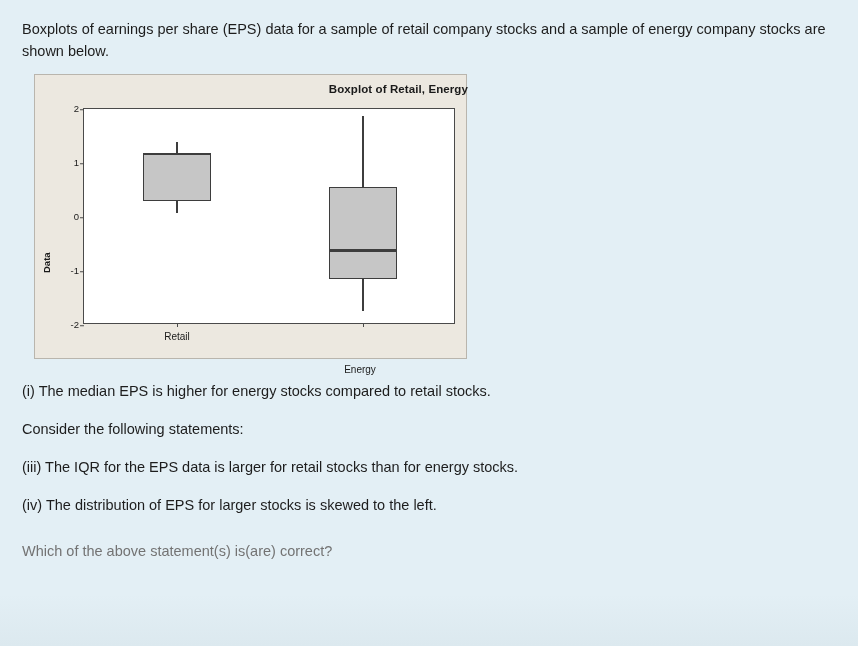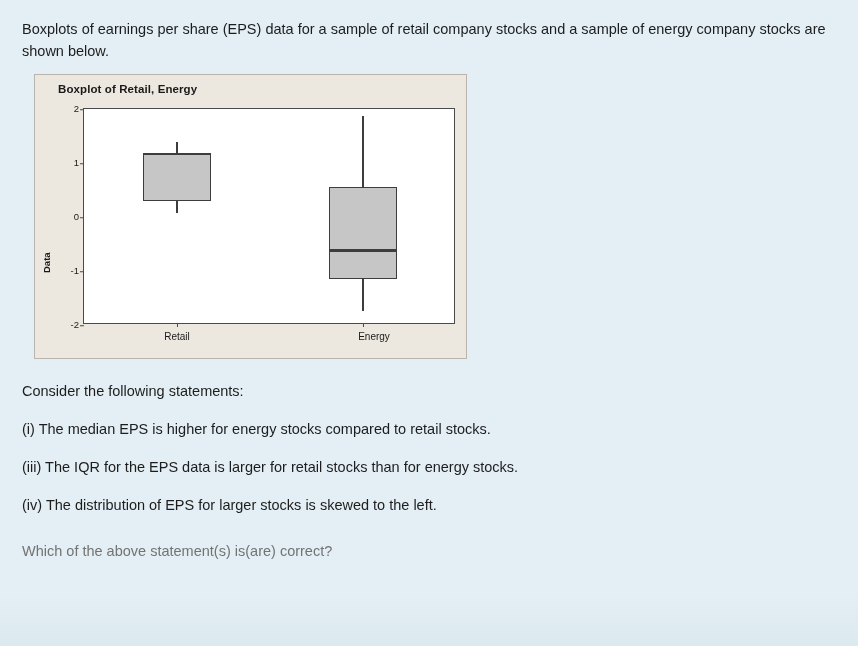--- a/index.html
+++ b/index.html
@@ -44,12 +44,11 @@
     top: 8px;
     left: 0;
     width: 433px;
-    text-align: left;
+    text-align: right;
     font-size: 11.5px;
     font-weight: bold;
     color: #1a1a1a;
     letter-spacing: 0.1px;
-    padding-left: 23px;
   }
   .ylabel {
     position: absolute;

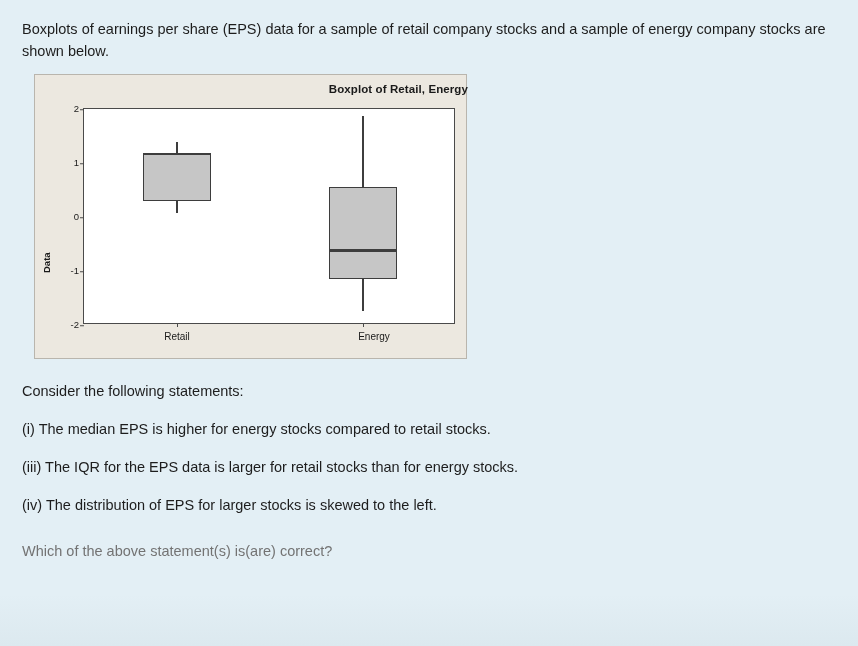--- a/index.html
+++ b/index.html
@@ -169,7 +169,7 @@
         <div class="box" style="left: 245px; top: 77.76px; width: 68px; height: 91.8px; background: rgb(198, 198, 198); border-color: rgb(61, 61, 61);"></div>
         <div class="median" style="left: 245px; width: 68px; top: 140.38px; background: rgb(61, 61, 61);"></div>
         <div class="xtick-mark" style="left: 279px;"></div>
-        <div class="xtick-label" style="left: 290px;">Energy</div>
+        <div class="xtick-label" style="left: 276px; margin-top: 33px;">Energy</div>
       </div>
   </div>
 

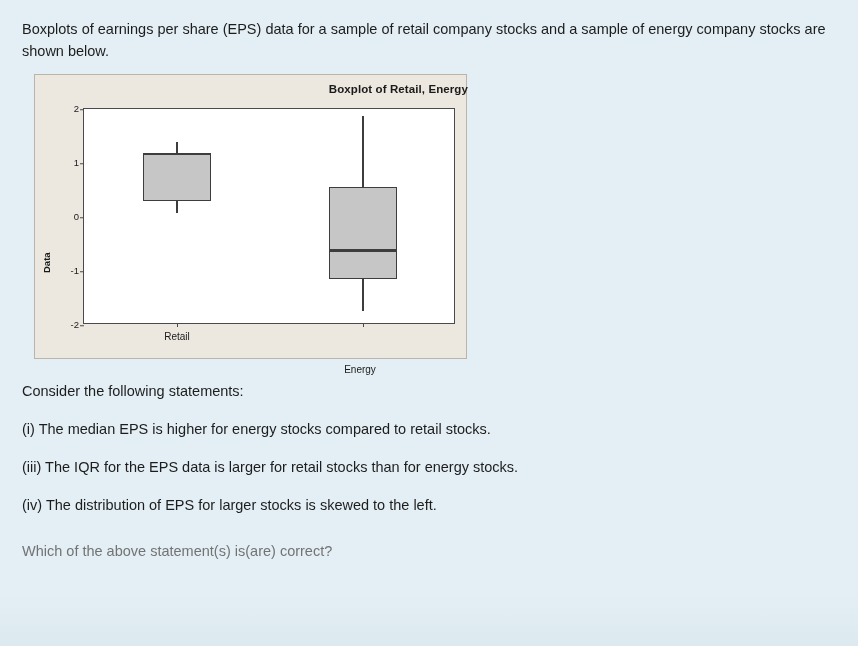--- a/index.html
+++ b/index.html
@@ -174,8 +174,8 @@
   </div>
 
   <div class="statements">
+    <p>(i) The median EPS is higher for energy stocks compared to retail stocks.</p>
     <p>Consider the following statements:</p>
-    <p>(i) The median EPS is higher for energy stocks compared to retail stocks.</p>
     <p>(iii) The IQR for the EPS data is larger for retail stocks than for energy stocks.</p>
     <p>(iv) The distribution of EPS for larger stocks is skewed to the left.</p>
   </div>

